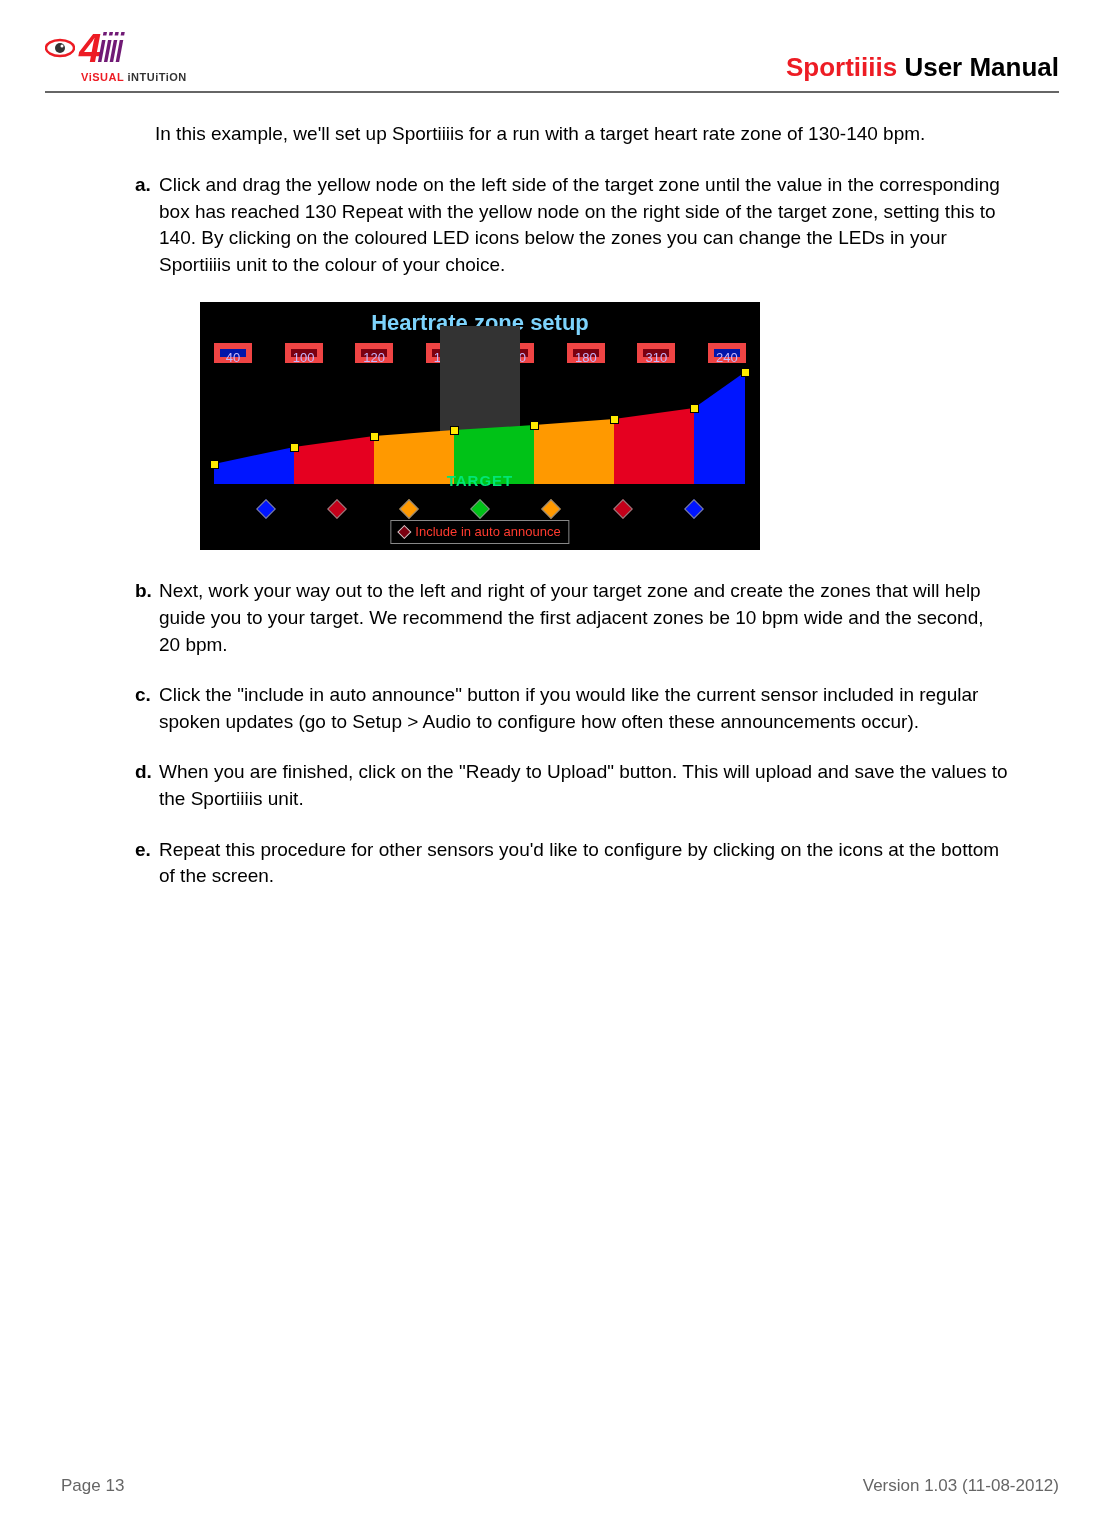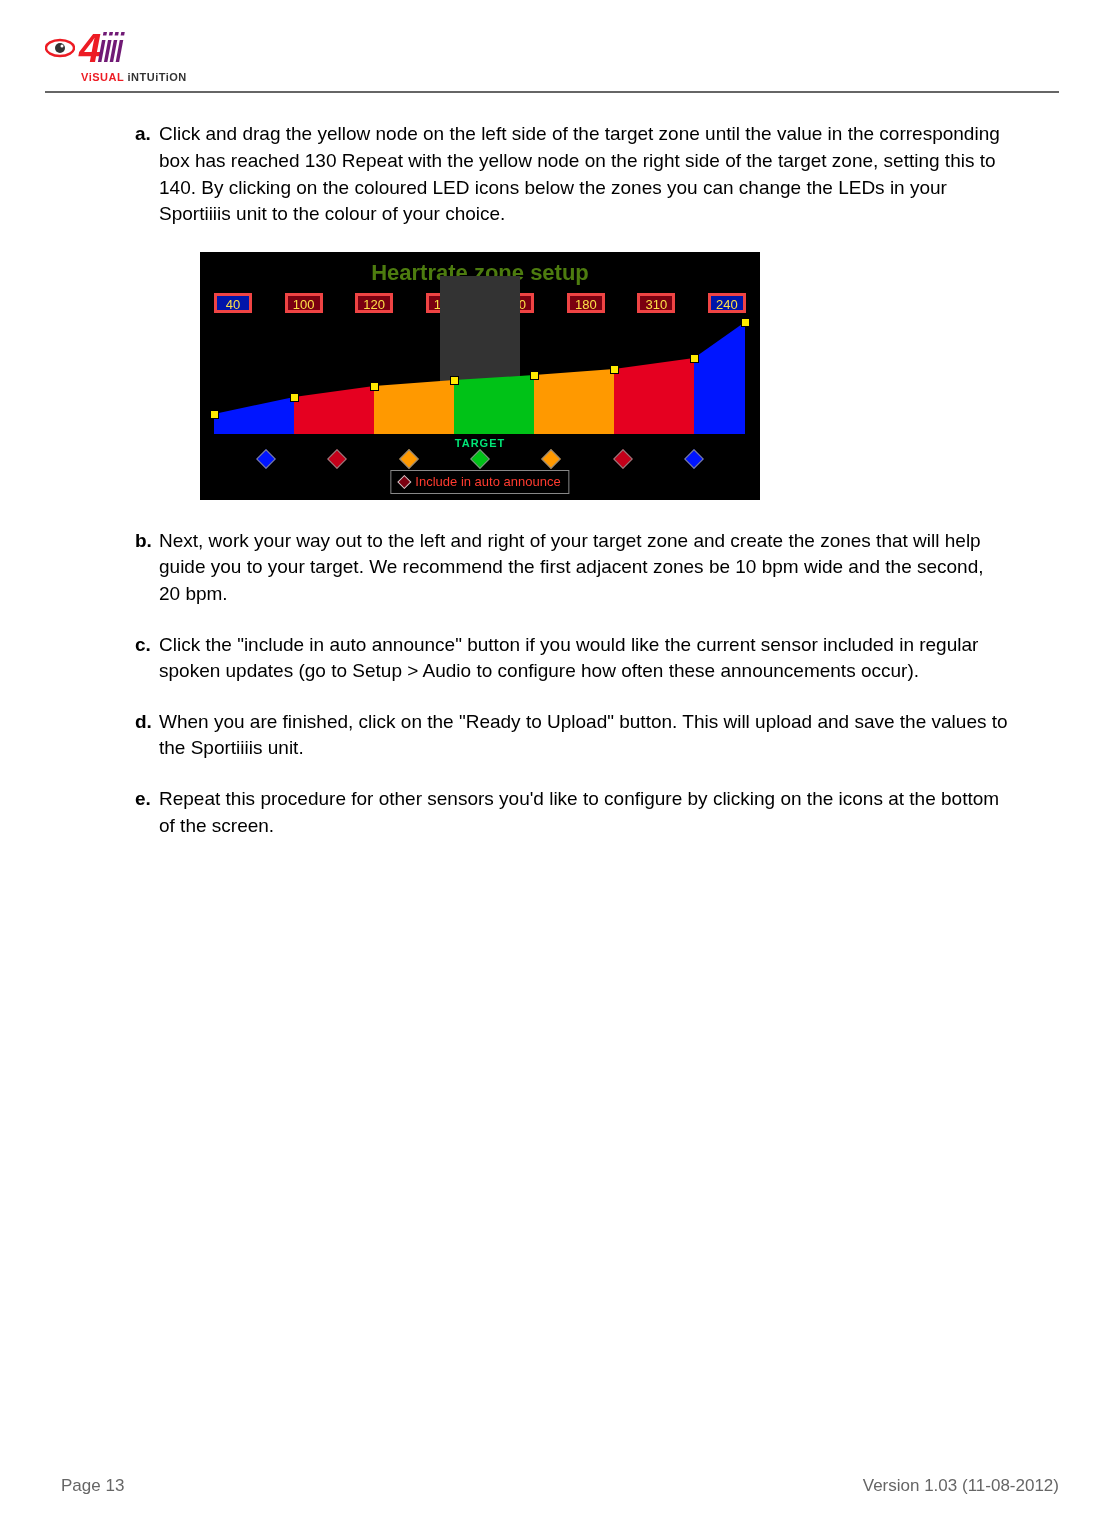--- a/index.html
+++ b/index.html
@@ -100,6 +100,9 @@
       <span class="red">ViSUAL</span><span> iNTUiTiON</span>
     </div>
   </div>
+  <div class="doctitle">
+    <span class="red">Sportiiiis</span><span> User Manual</span>
+  </div>
 </div>
 
 <div class="content">

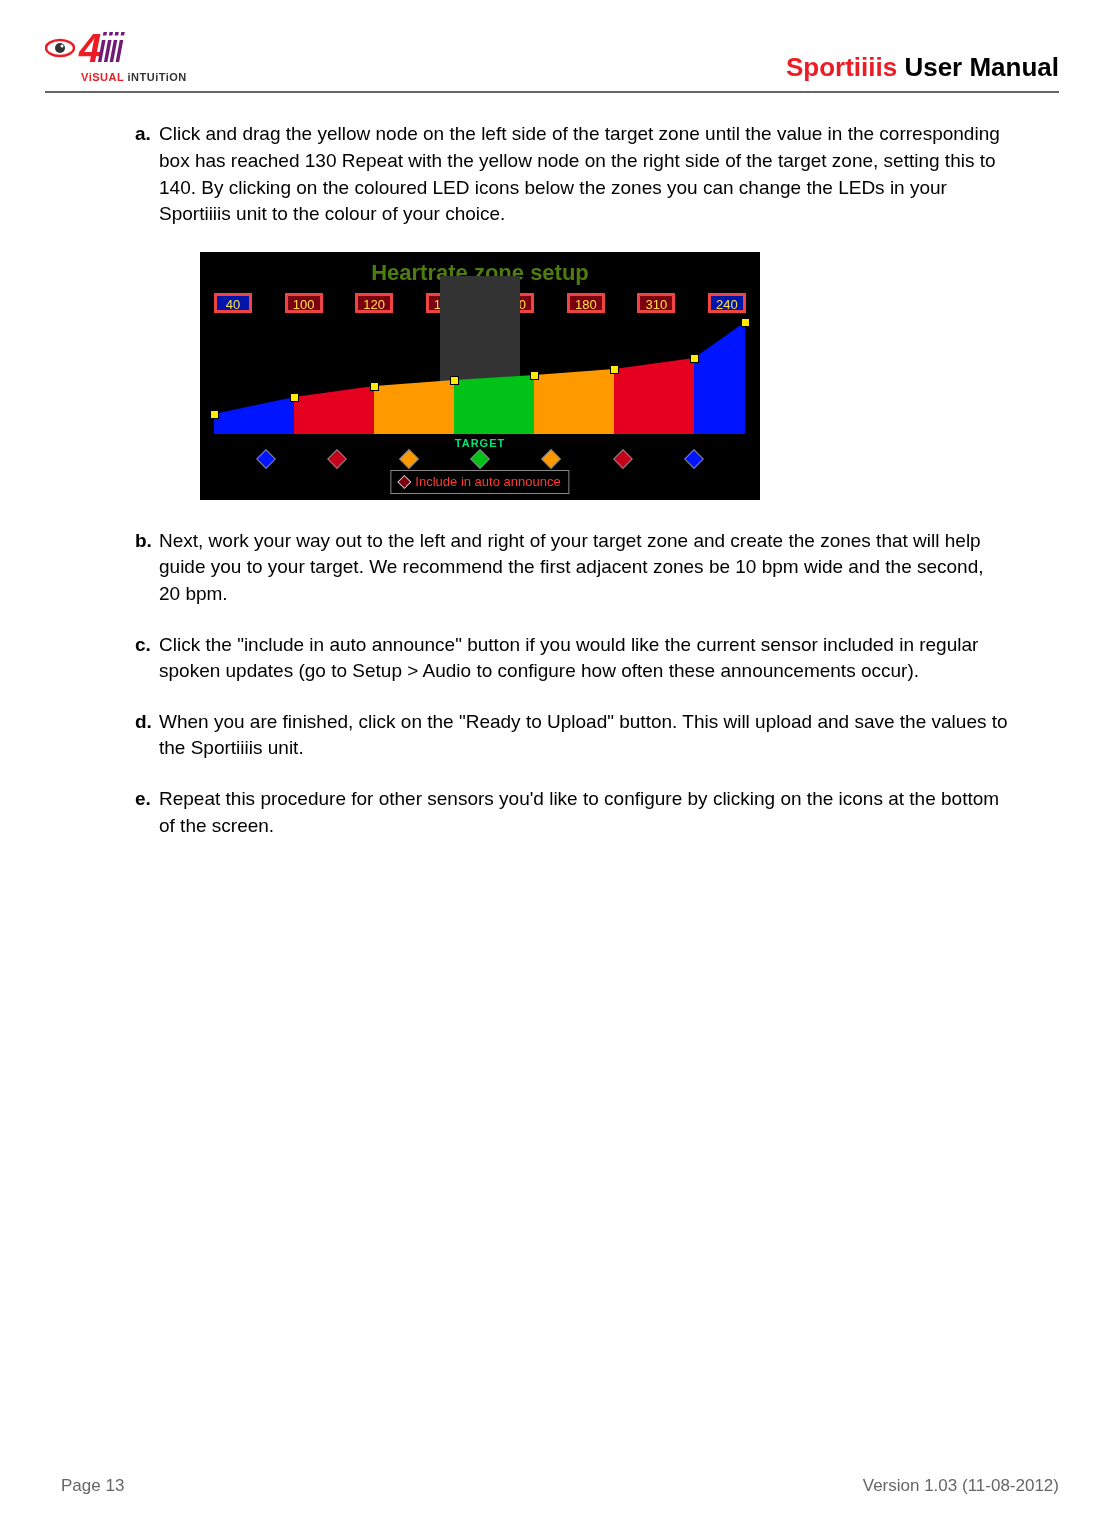--- a/index.html
+++ b/index.html
@@ -106,6 +106,7 @@
 </div>
 
 <div class="content">
+  <div class="intro">In this example, we'll set up Sportiiiis for a run with a target heart rate zone of 130-140 bpm.</div>
 
   <div class="step">
     <div class="step-label">a.</div>

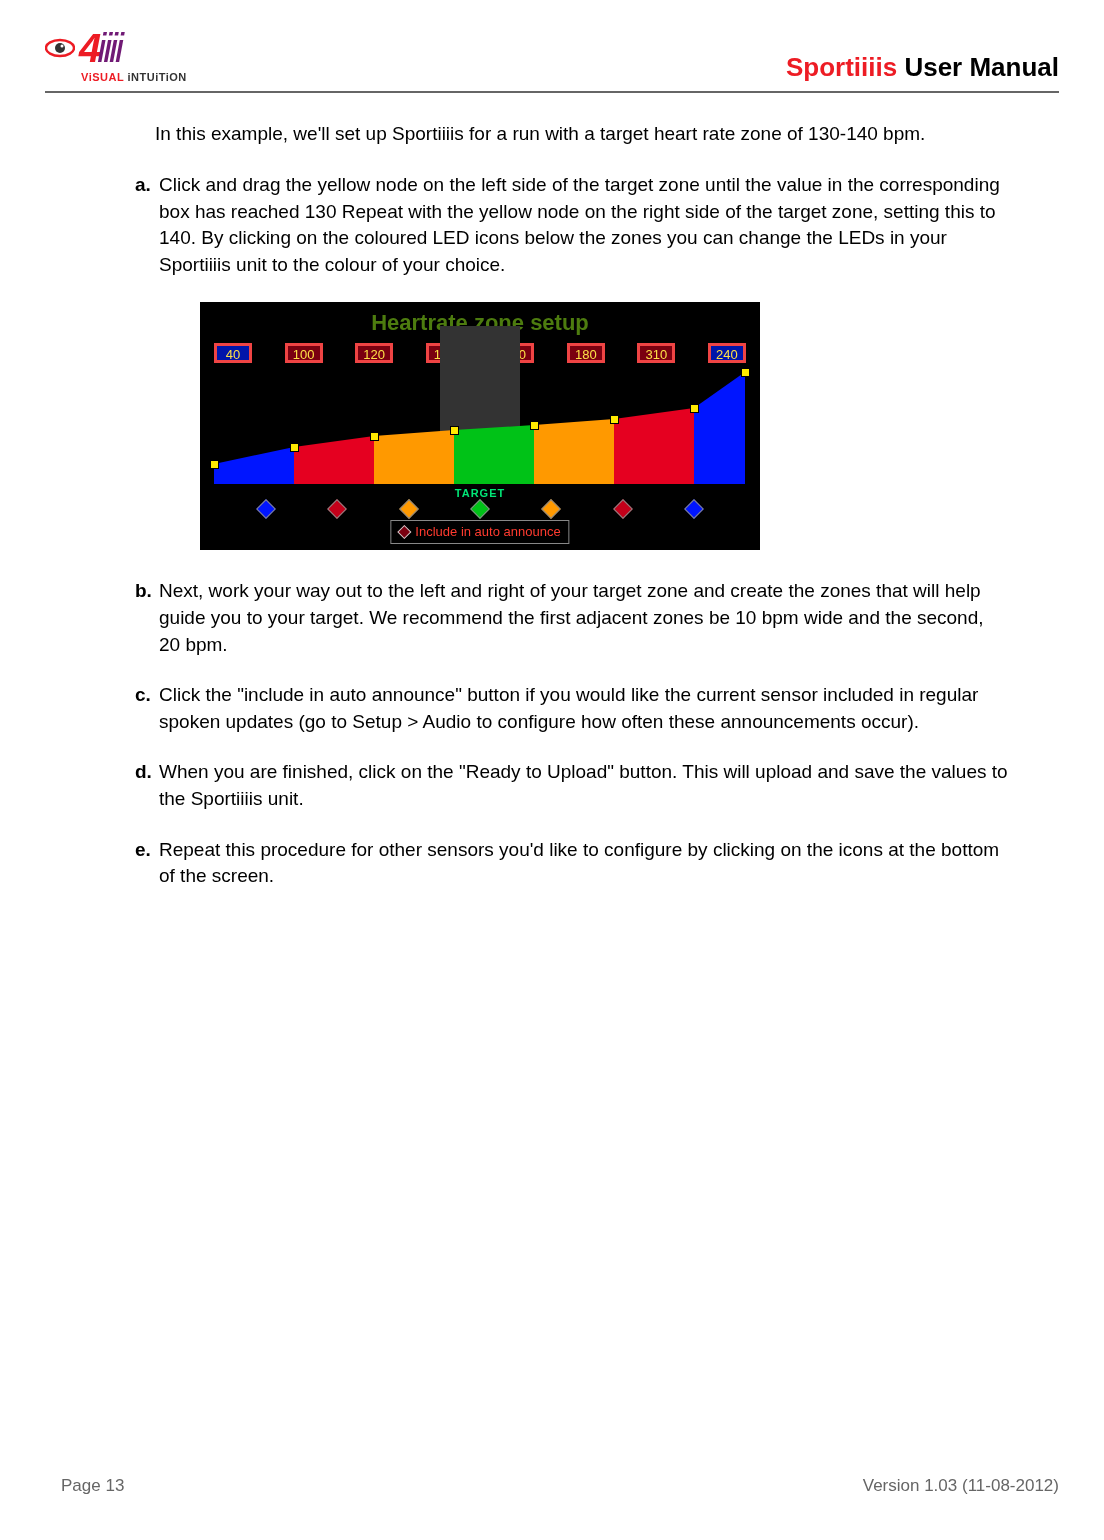--- a/index.html
+++ b/index.html
@@ -48,7 +48,7 @@
     font-family: Arial, sans-serif;
   }
   .chart-title {
-    text-align: center; color: #4d7c0f; font-weight: 700;
+    text-align: center; color: #7dd3fc; font-weight: 700;
     font-size: 22px; padding-top: 6px;
   }
   .zone-values { display: flex; justify-content: space-between; padding: 4px 14px 0 14px; }

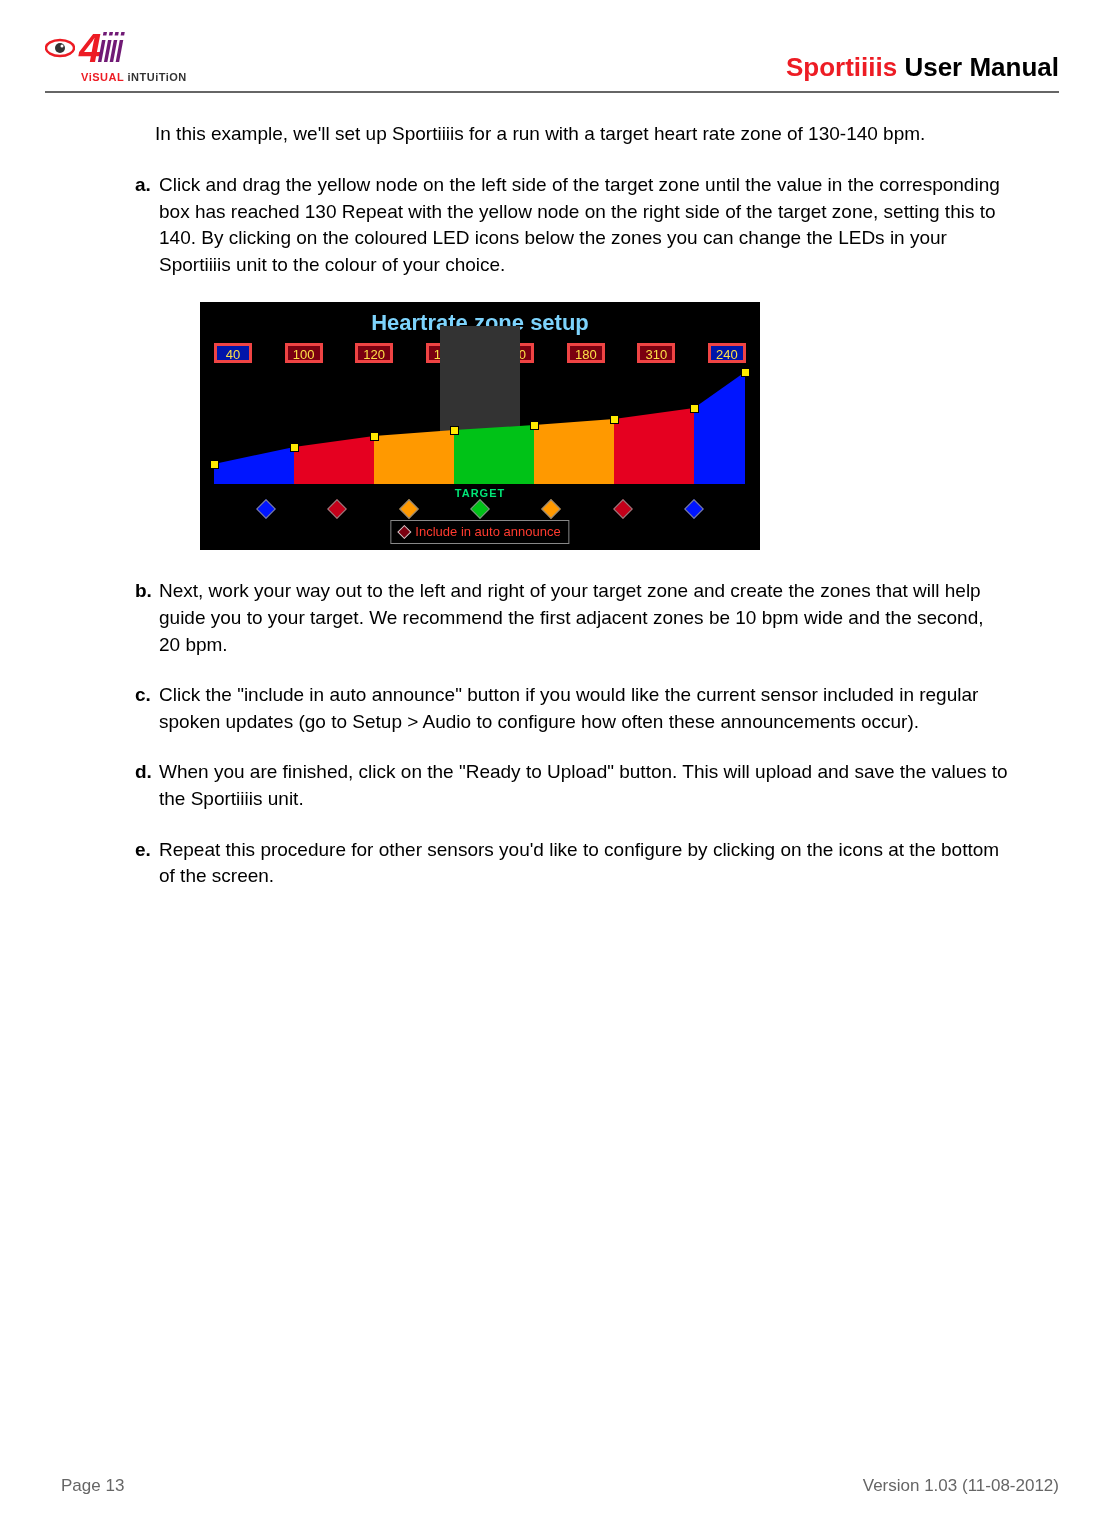--- a/index.html
+++ b/index.html
@@ -53,8 +53,8 @@
   }
   .zone-values { display: flex; justify-content: space-between; padding: 4px 14px 0 14px; }
   .zone-box {
-    width: 38px; height: 20px; text-align: center; color: #fde047; font-size: 13px;
-    background: #7a0010; border: 3px solid #ef4444; line-height: 18px;
+    width: 38px; height: 20px; text-align: center; color: #c4b5fd; font-size: 13px;
+    background: #7a0010; border: 6px solid #ef4444; line-height: 18px;
   }
   .zone-box.first, .zone-box.last { background: #0015aa; }
   .plot {

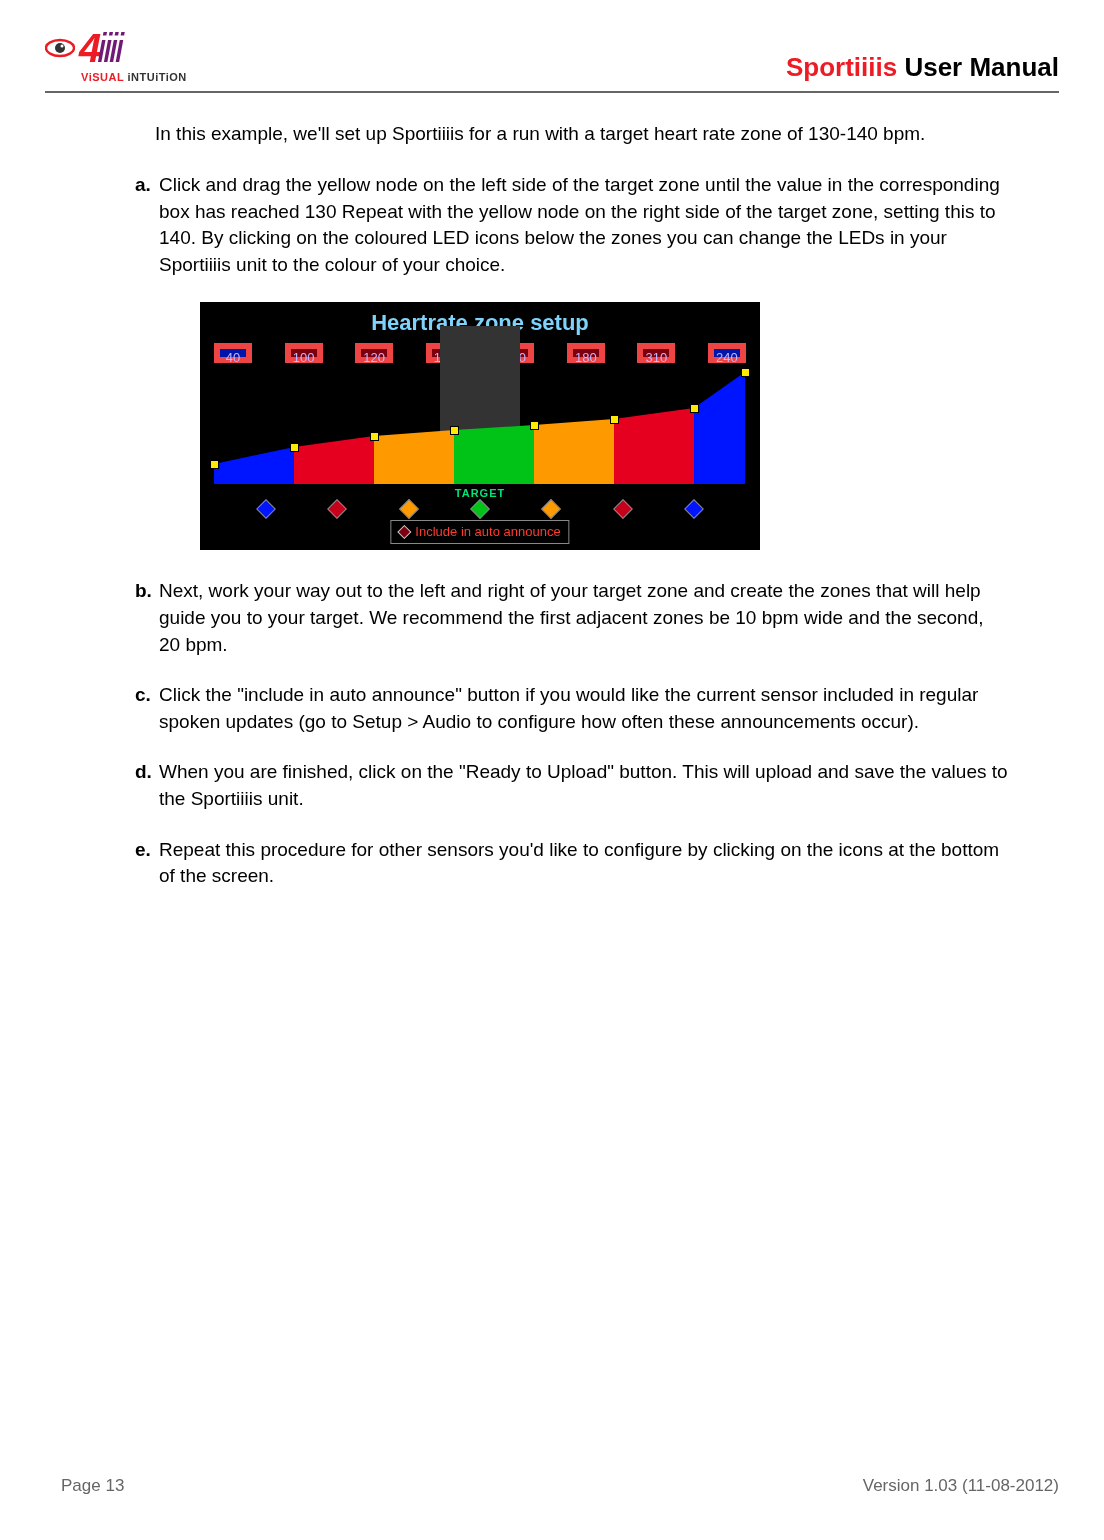--- a/index.html
+++ b/index.html
@@ -67,7 +67,7 @@
   .difficulty { position: absolute; background:#333; }
   .target-label {
     position: absolute; left: 50%; transform: translateX(-50%);
-    top: 184px; color: #00e676; font-weight: 700; font-size: 11px; letter-spacing: 1px;
+    top: 168px; color: #00e676; font-weight: 700; font-size: 15px; letter-spacing: 1px;
   }
   .leds { position: absolute; top: 200px; left: 0; right: 0; display: flex; justify-content: space-around; padding: 0 30px; }
   .led { width: 14px; height: 14px; transform: rotate(45deg); border: 1px solid #888; }

